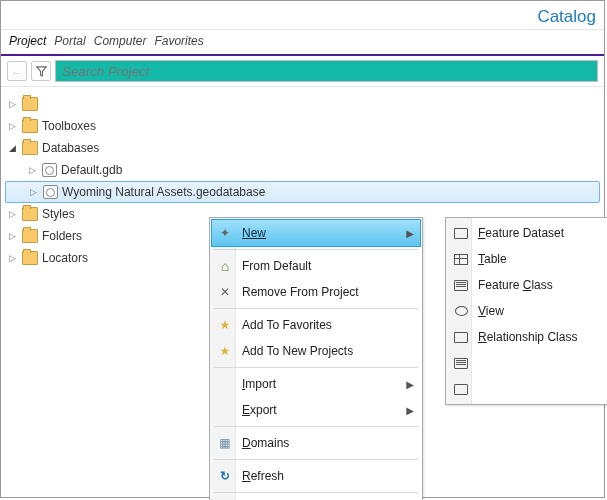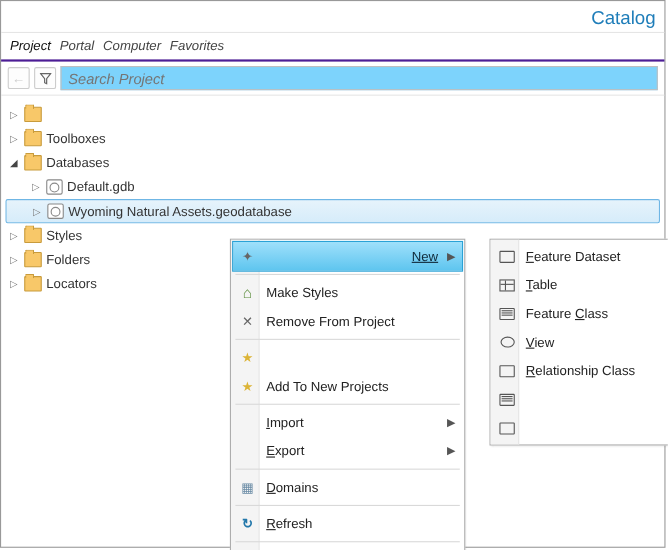--- a/index.html
+++ b/index.html
@@ -15,7 +15,7 @@
   .toolbar { display: flex; align-items: center; gap: 4px; padding: 4px 6px; border-bottom: 1px solid #e5e5e5; }
   .tool-btn { width: 20px; height: 20px; border: 1px solid #ccc; background: #fdfdfd; display: flex; align-items: center; justify-content: center; border-radius: 2px; color: #888; }
   .tool-btn.disabled { color: #ccc; }
-  .search-box { flex: 1; height: 22px; border: 1px solid #bfbfbf; padding: 0 6px; font-style: italic; color: #888; display: flex; align-items: center; background: #7dd3fc; }
+  .search-box { flex: 1; height: 22px; border: 1px solid #bfbfbf; padding: 0 6px; font-style: italic; color: #888; display: flex; align-items: center; background: #14b8a6; }
   .search-input { border: none; outline: none; font-style: italic; width: 100%; color: #444; background: transparent; }
 
   .tree { padding: 6px 4px; }

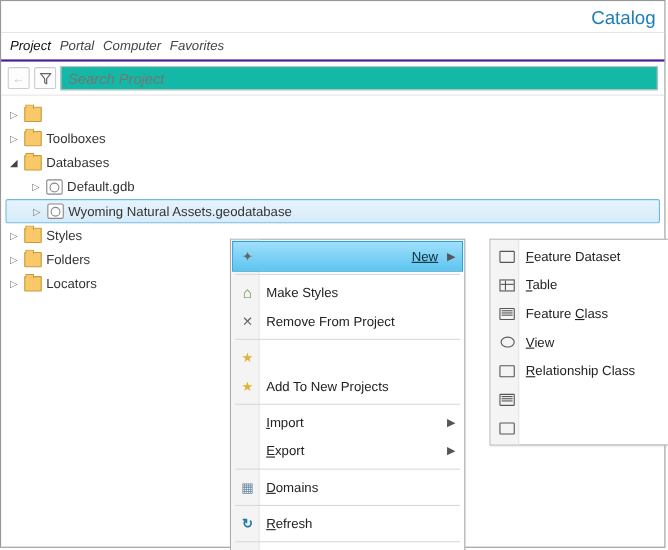--- a/index.html
+++ b/index.html
@@ -43,7 +43,7 @@
   .menu-item .submenu-arrow { color: #555; font-size: 10px; }
   .menu-sep { height: 1px; background: #d9d9d9; margin: 3px 2px; }
   .menu-item.highlight { background: linear-gradient(#9fe0fb,#5ec5ef); outline: 1px solid #2aa2d6; }
-  .menu-item.highlight .mi-label { color: #102a3a; text-align: right; }
+  .menu-item.highlight .mi-label { color: #102a3a; }
   .menu-left-strip { position:absolute; left:0; top:0; bottom:0; width:26px; background:#f4f4f4; border-right:1px solid #e6e6e6; z-index:0; }
   .menu-item, .menu-sep { position:relative; z-index:1; }
 

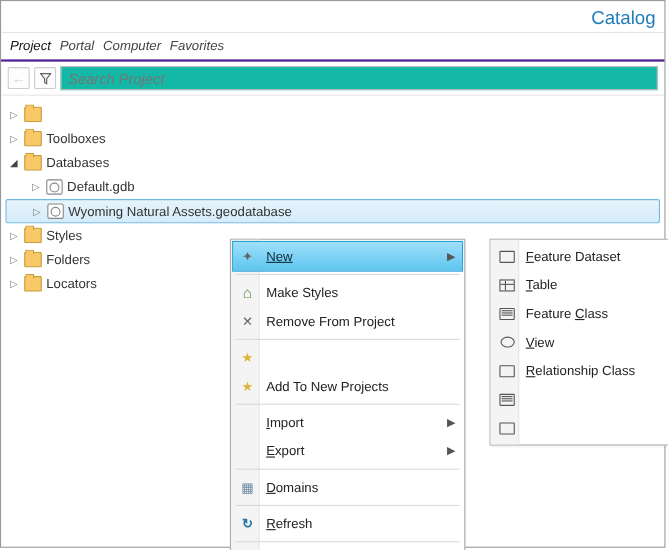--- a/index.html
+++ b/index.html
@@ -143,7 +143,7 @@
     <div class="menu-sep"></div>
     <div class="menu-item">
       <span class="mi-icon home-ic"></span>
-      <span class="mi-label">Make Styles</span>
+      <span class="mi-label">From Default</span>
     </div>
     <div class="menu-item">
       <span class="mi-icon x-ic"></span>

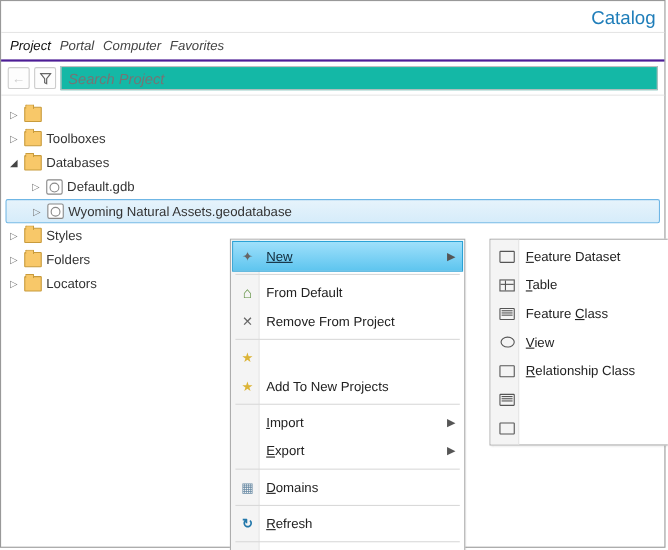--- a/index.html
+++ b/index.html
@@ -152,6 +152,7 @@
     <div class="menu-sep"></div>
     <div class="menu-item">
       <span class="mi-icon star-ic"></span>
+      <span class="mi-label">Add To Favorites</span>
     </div>
     <div class="menu-item">
       <span class="mi-icon star-ic"></span>

